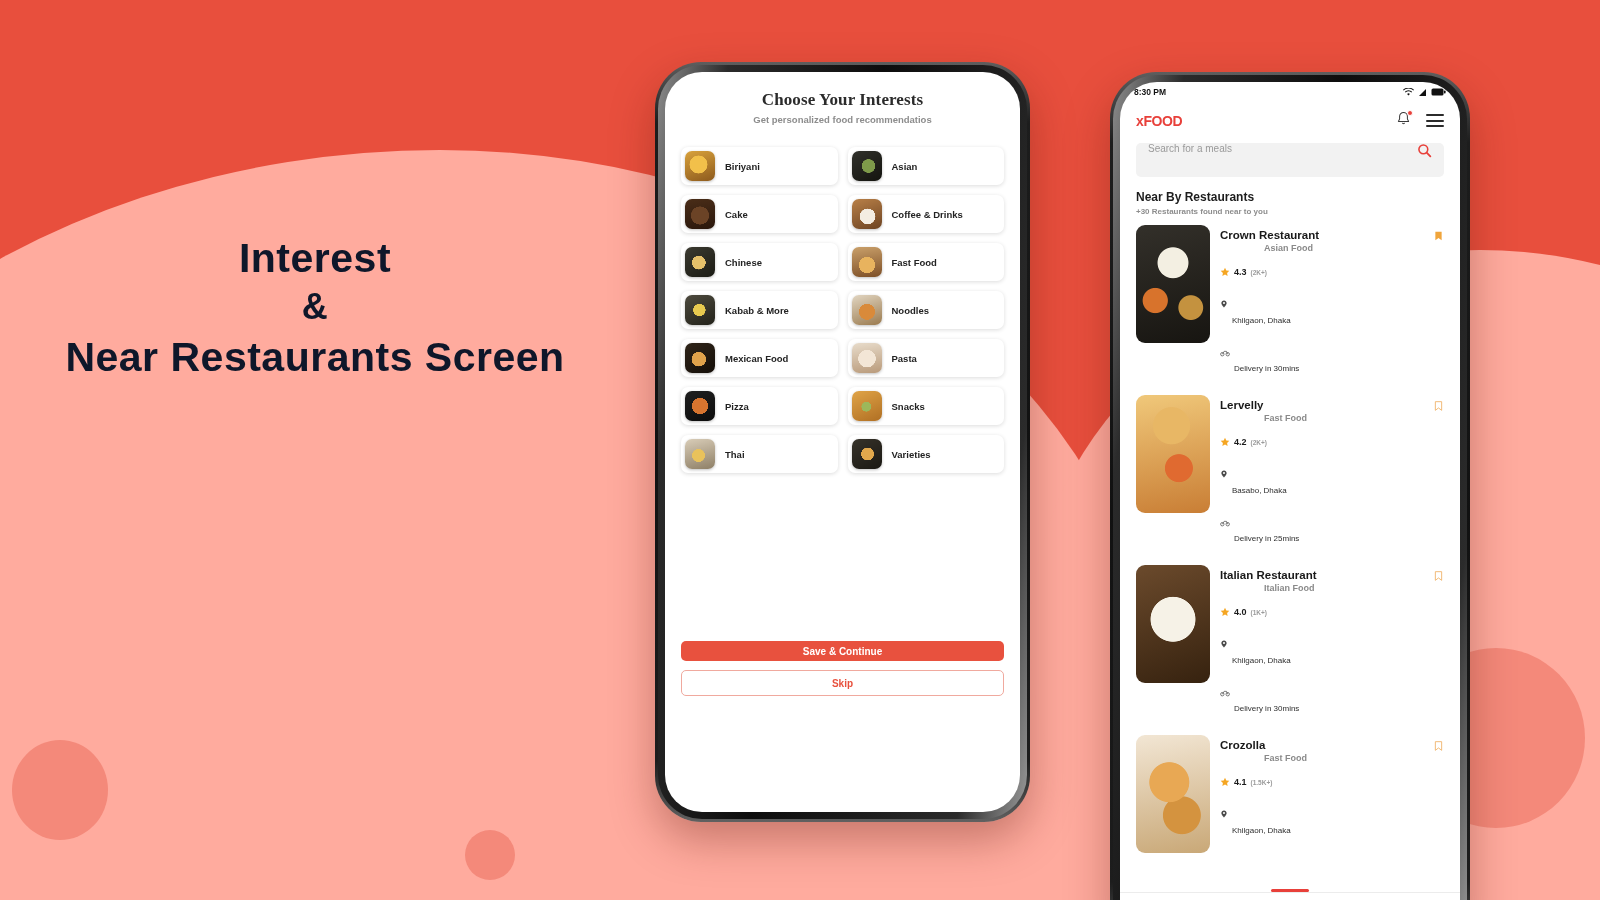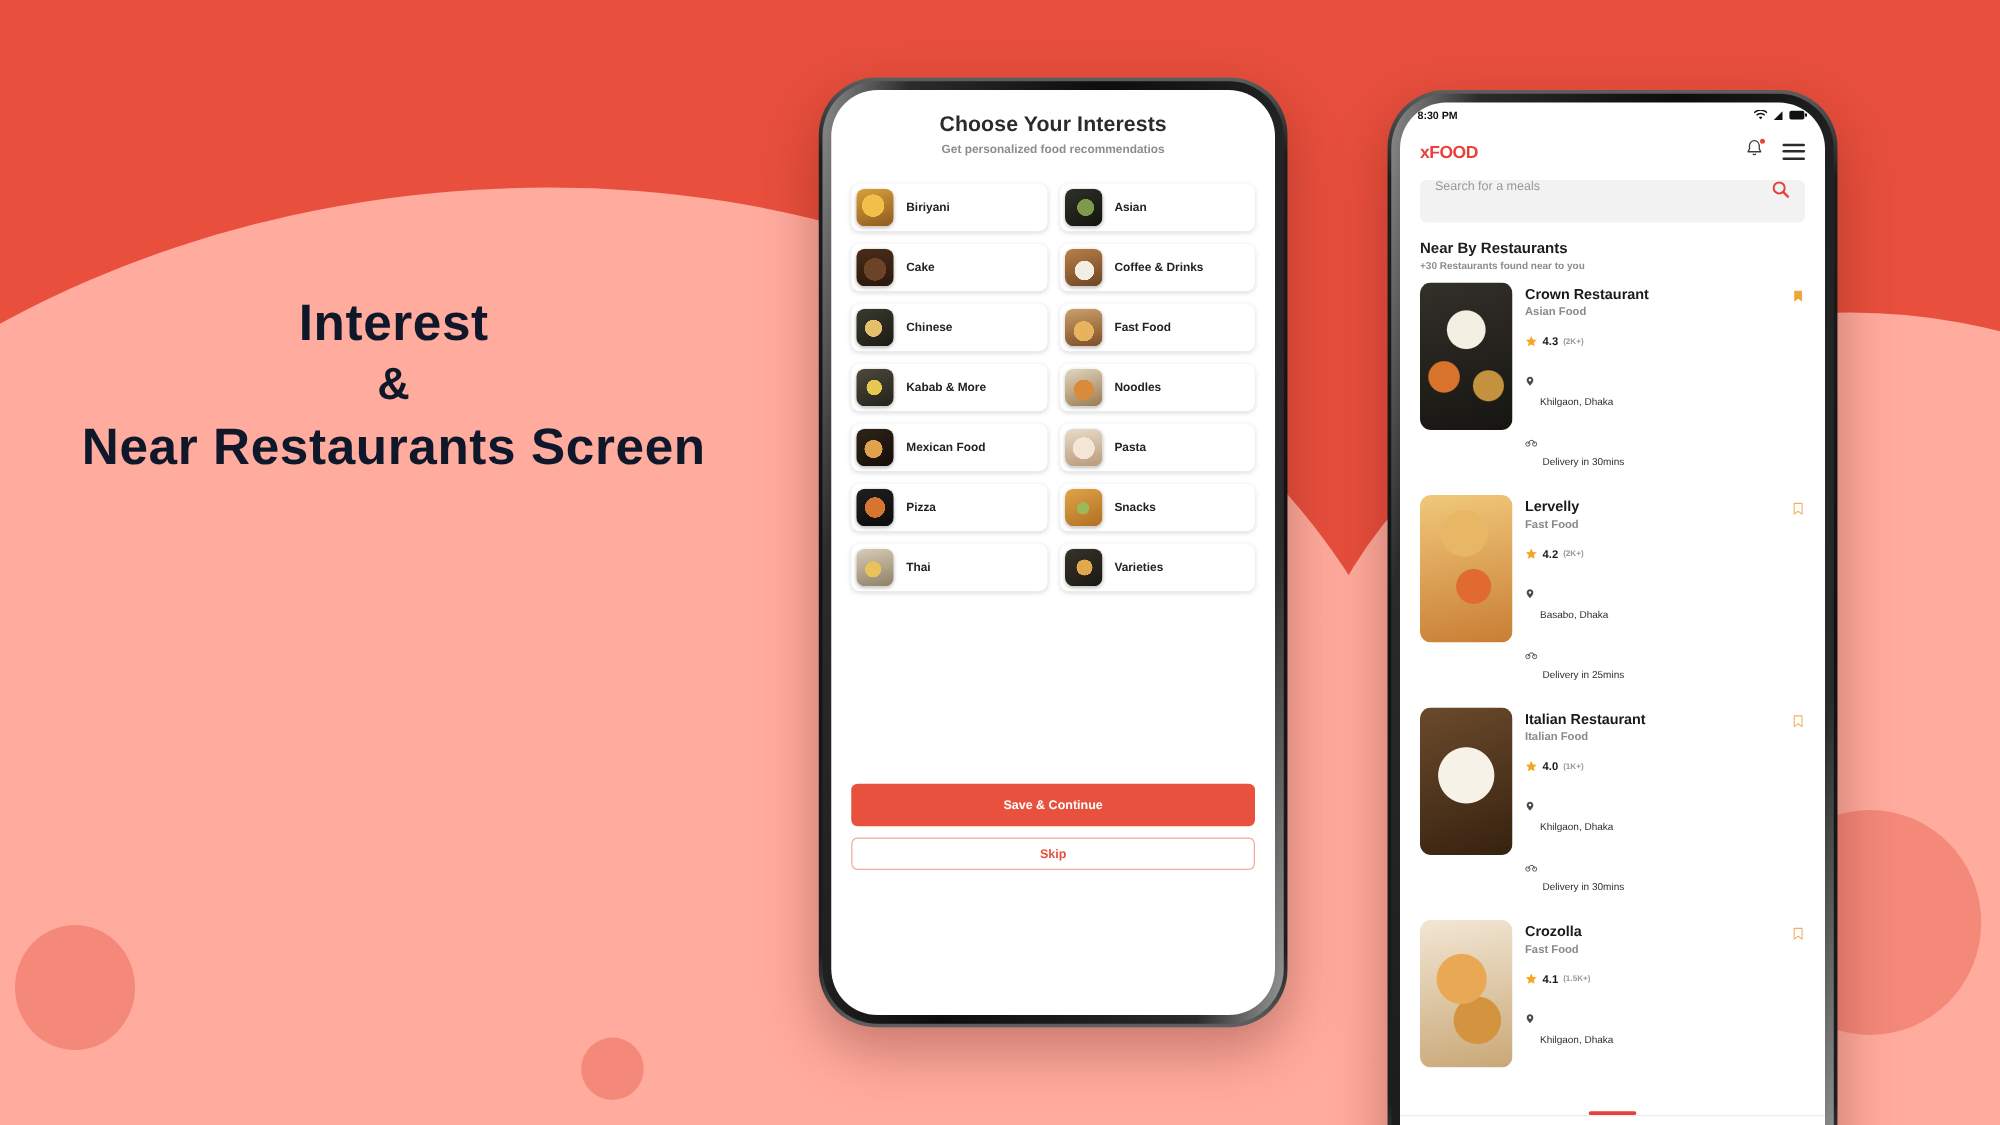--- a/index.html
+++ b/index.html
@@ -83,7 +83,7 @@
 
   
   .s1-head { padding: 18px 10px 0; text-align: center; }
-  .s1-title { font-size: 17px; font-weight: 600; color: #2b2b2b; letter-spacing: .1px; }
+  .s1-title { font-size: 17px; font-weight: 600; color: #2b2b2b; letter-spacing: .1px; font-family: Liberation Serif, serif; }
   .s1-sub   { font-size: 9.5px; color: #8d8d8d; margin-top: 4px; font-weight: 600; }
 
   .s1-grid {

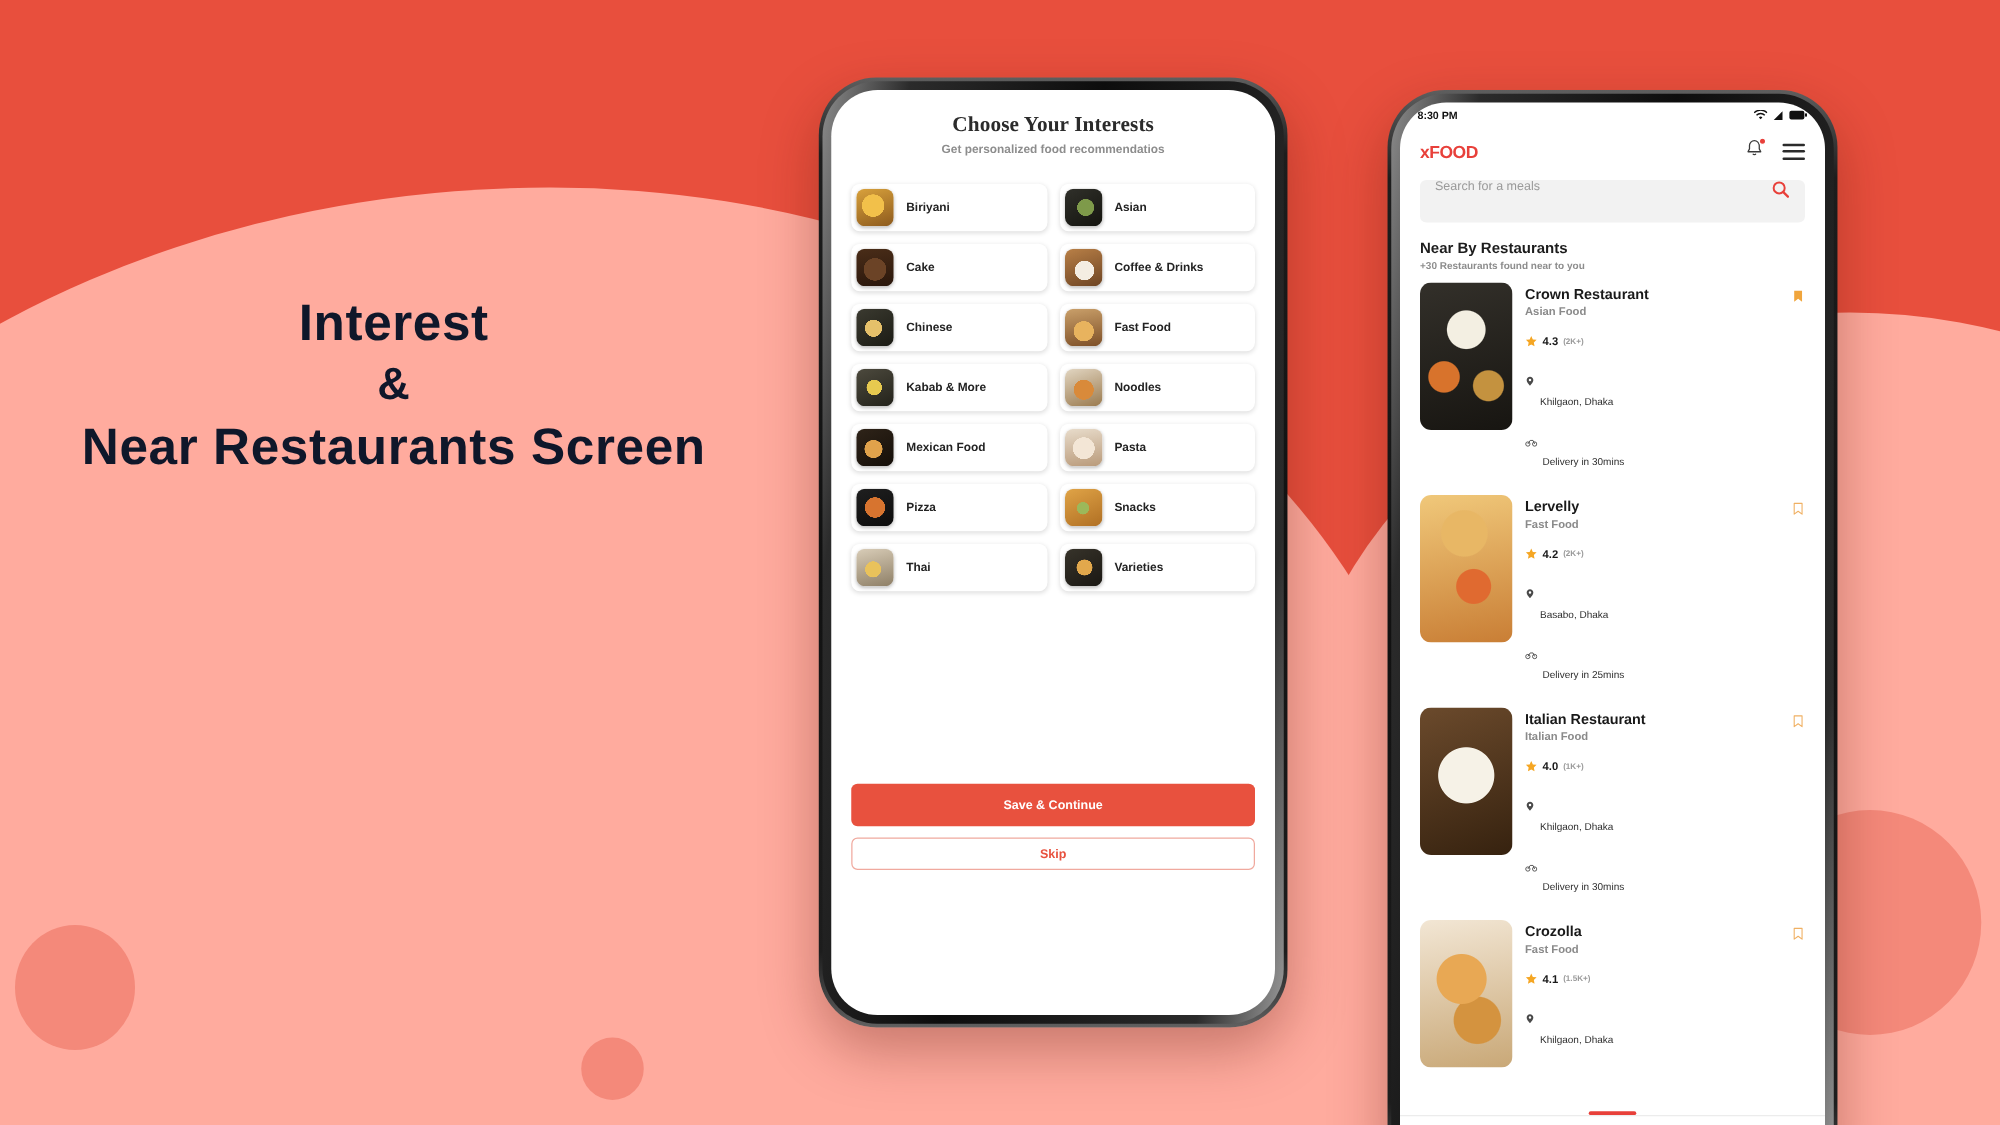--- a/index.html
+++ b/index.html
@@ -187,7 +187,7 @@
   }
   .rest-body { flex: 1; position: relative; padding-top: 4px; }
   .rest-name { font-size: 11.5px; font-weight: 700; color: #191919; }
-  .rest-cat { font-size: 9px; color: #8a8a8a; margin-top: 2px; font-weight: 600; }
+  .rest-cat { font-size: 9px; color: #8a8a8a; margin-top: 2px; font-weight: 600; margin-left: 44px; }
   .rest-meta { margin-top: 14px; }
   .meta-row { display:flex; align-items:center; gap:4px; margin-bottom: 6px; }
   .meta-row .txt { font-size: 8px; font-weight: 400; color: #2e2e2e; margin-top: 33px; }

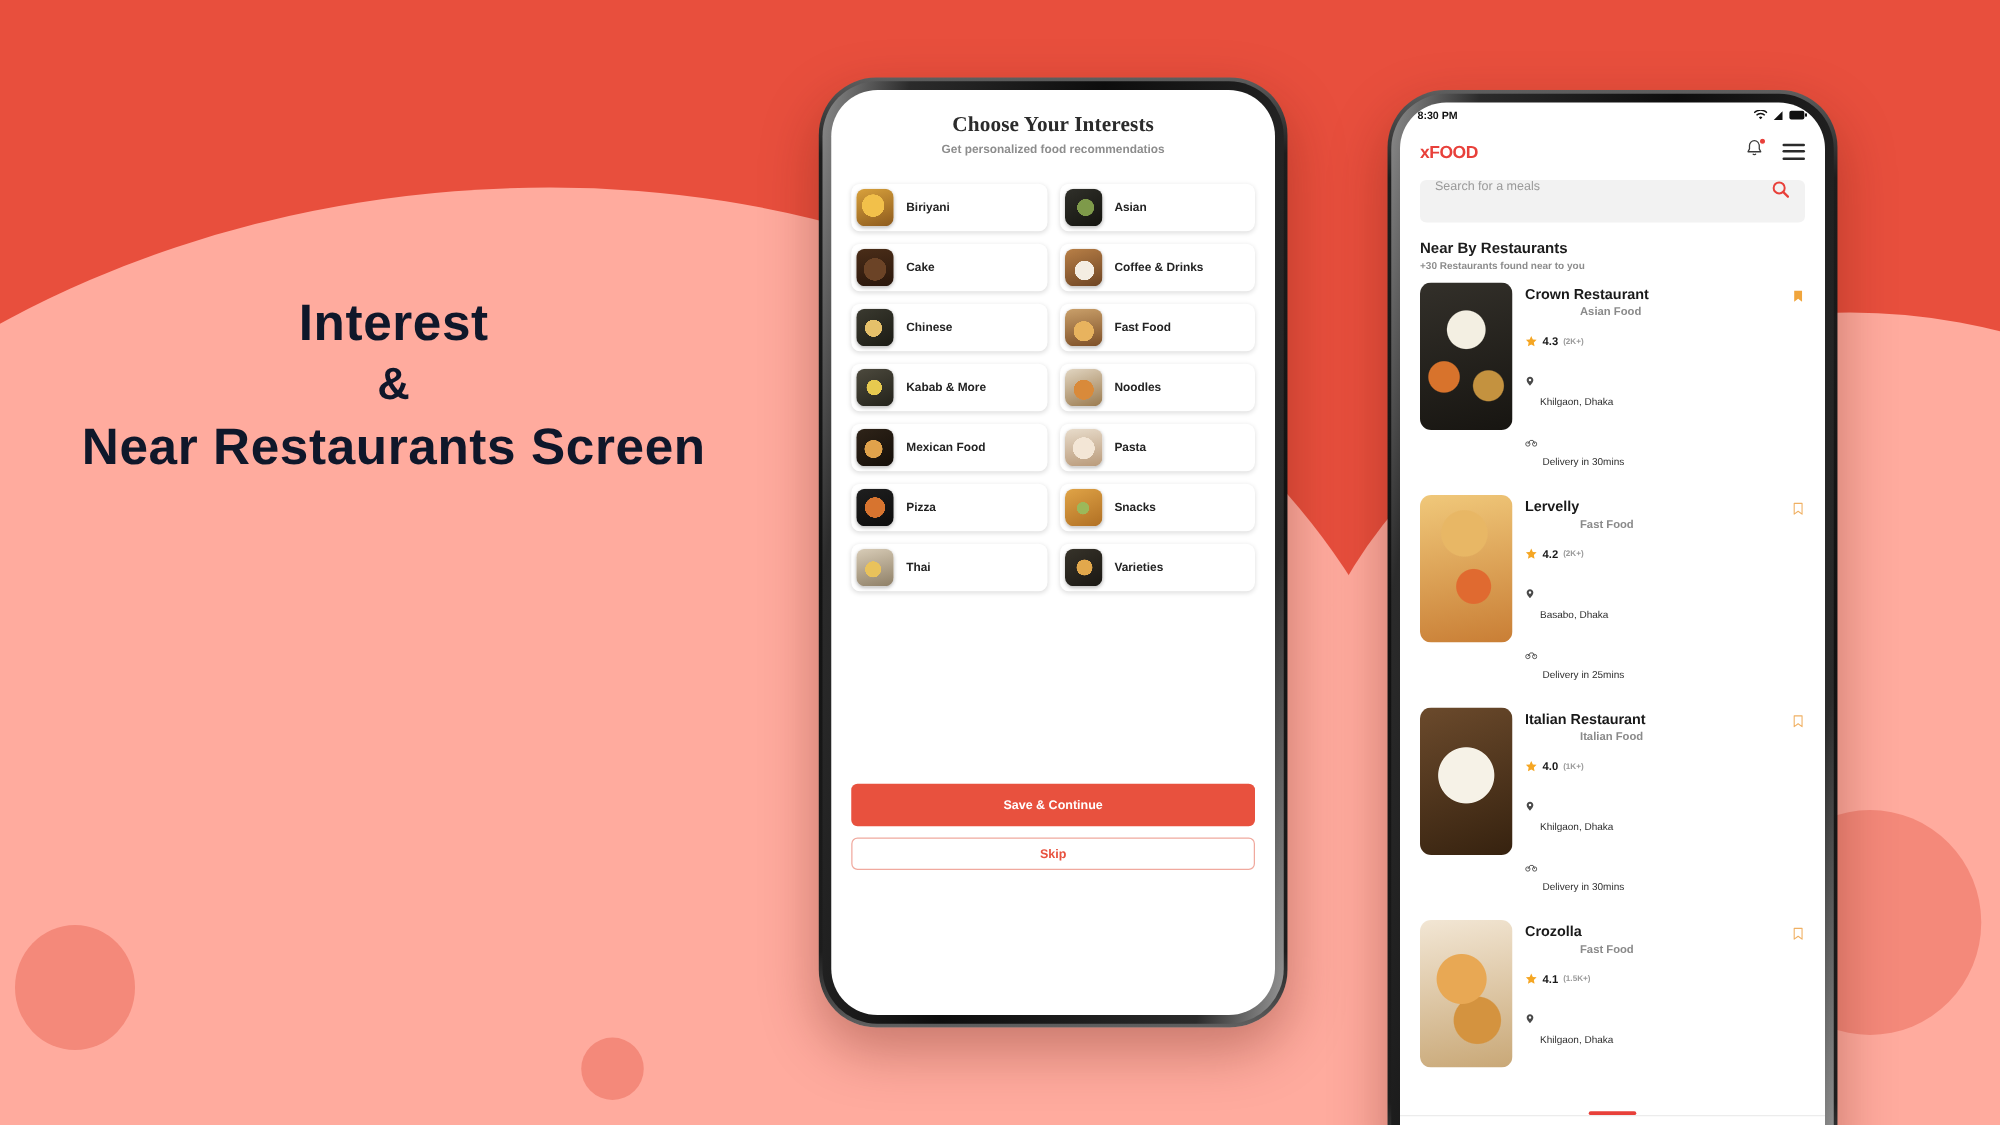--- a/index.html
+++ b/index.html
@@ -118,7 +118,7 @@
   .s1-actions { position: absolute; left: 16px; right: 16px; bottom: 116px; }
   .btn-primary {
     display:flex; align-items:center; justify-content:center;
-    height: 34px; border-radius: 5px;
+    height: 20px; border-radius: 5px;
     background: #E8513E; color: #fff;
     font-size: 10px; font-weight: 700;
     border: none; width: 100%;

